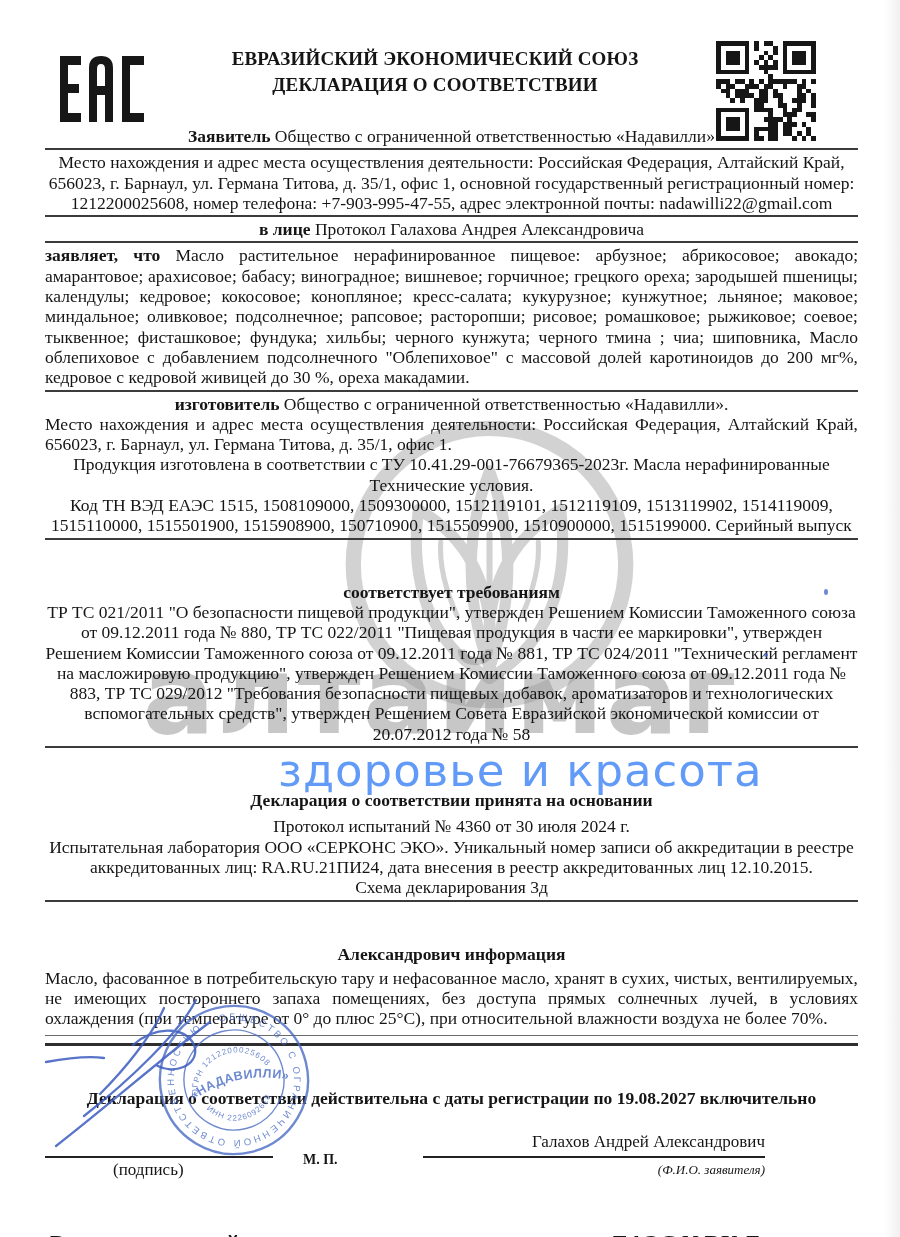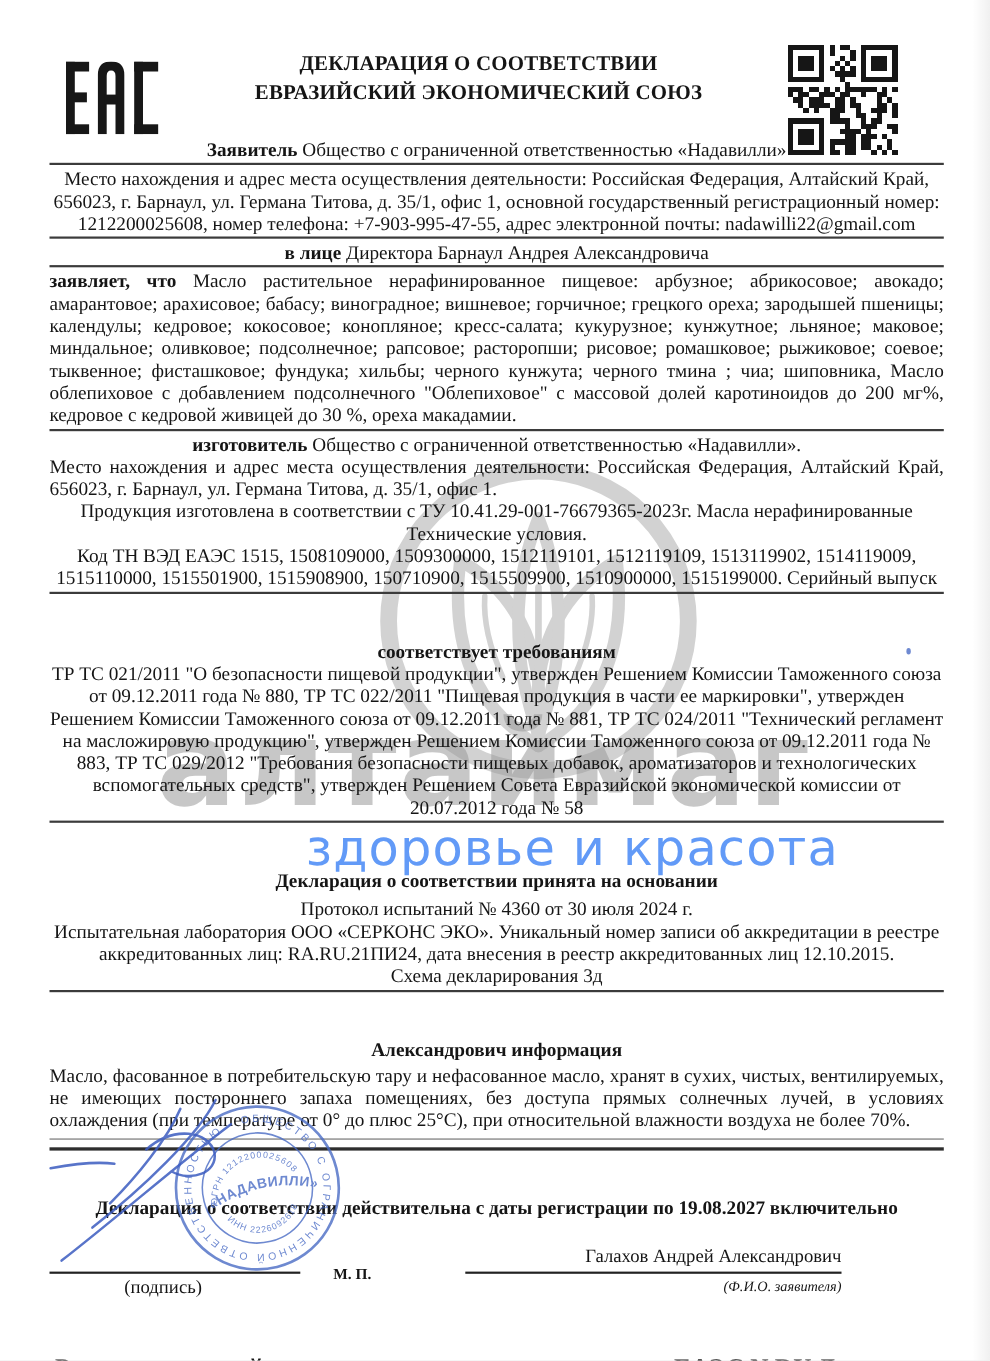--- a/index.html
+++ b/index.html
@@ -93,8 +93,8 @@
   </svg>
 
   <div class="doc-title">
+    <div>ЕВРАЗИЙСКИЙ ЭКОНОМИЧЕСКИЙ СОЮЗ</div>
     <div>ДЕКЛАРАЦИЯ О СООТВЕТСТВИИ</div>
-    <div>ЕВРАЗИЙСКИЙ ЭКОНОМИЧЕСКИЙ СОЮЗ</div>
   </div>
 
   <div class="qr">

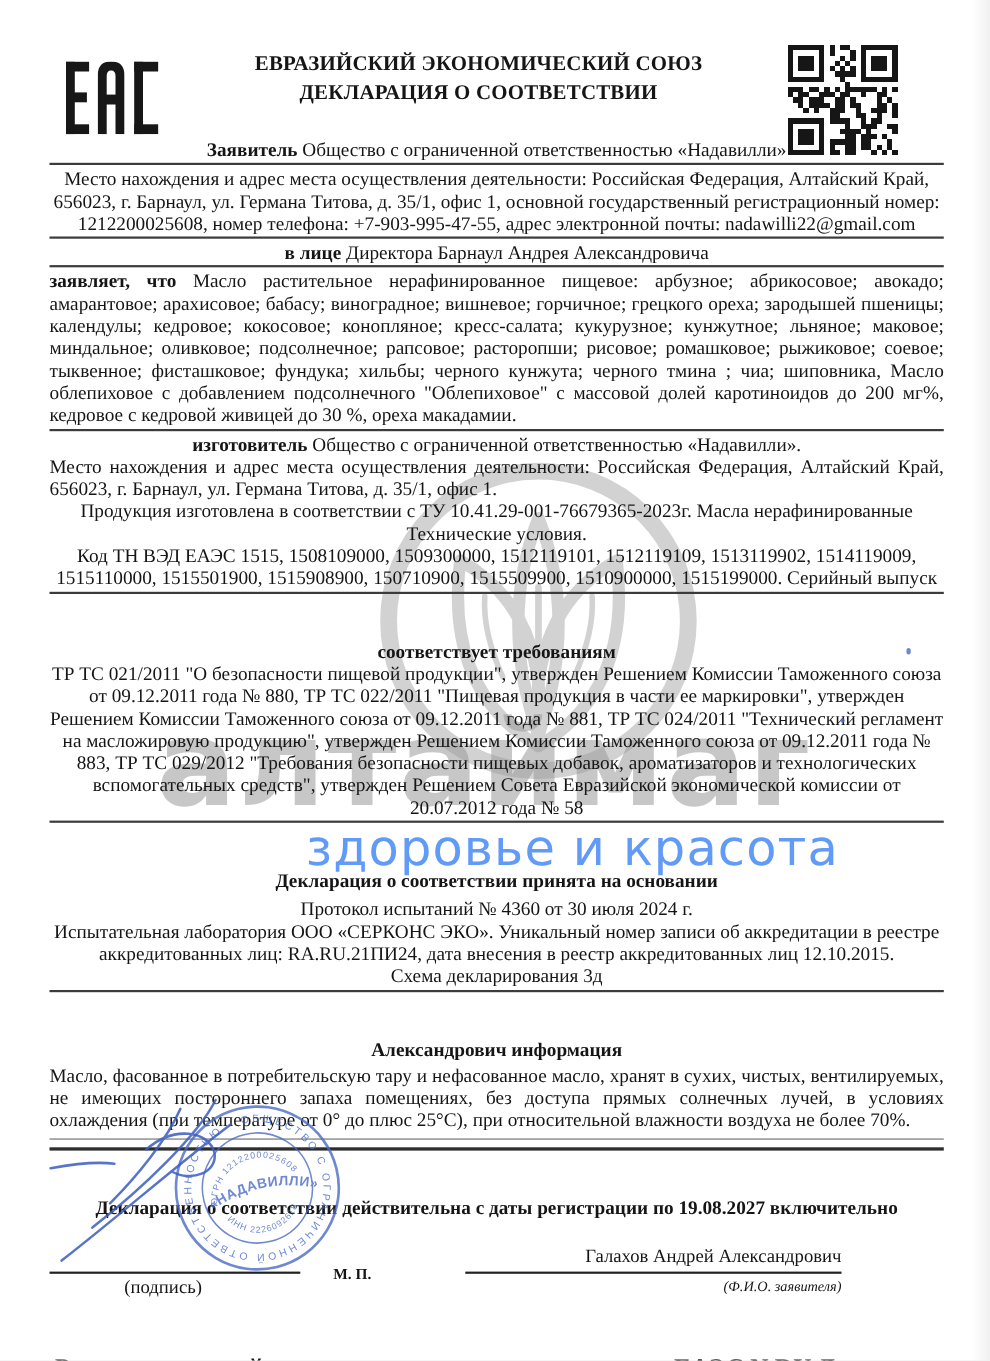--- a/index.html
+++ b/index.html
@@ -257,7 +257,7 @@
 
     <p>
       <span class="lbl">в лице</span>
-      <span>Директора Барнаул Андрея Александровича</span>
+      <span>Протокол Галахова Андрея Александровича</span>
     </p>
     <div class="hr"></div>
 

